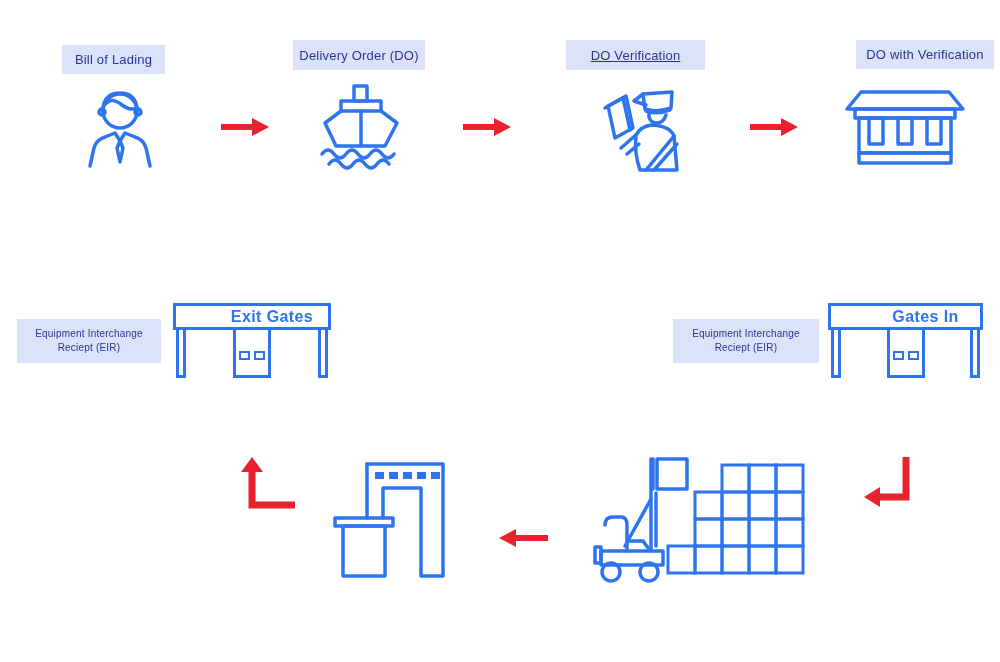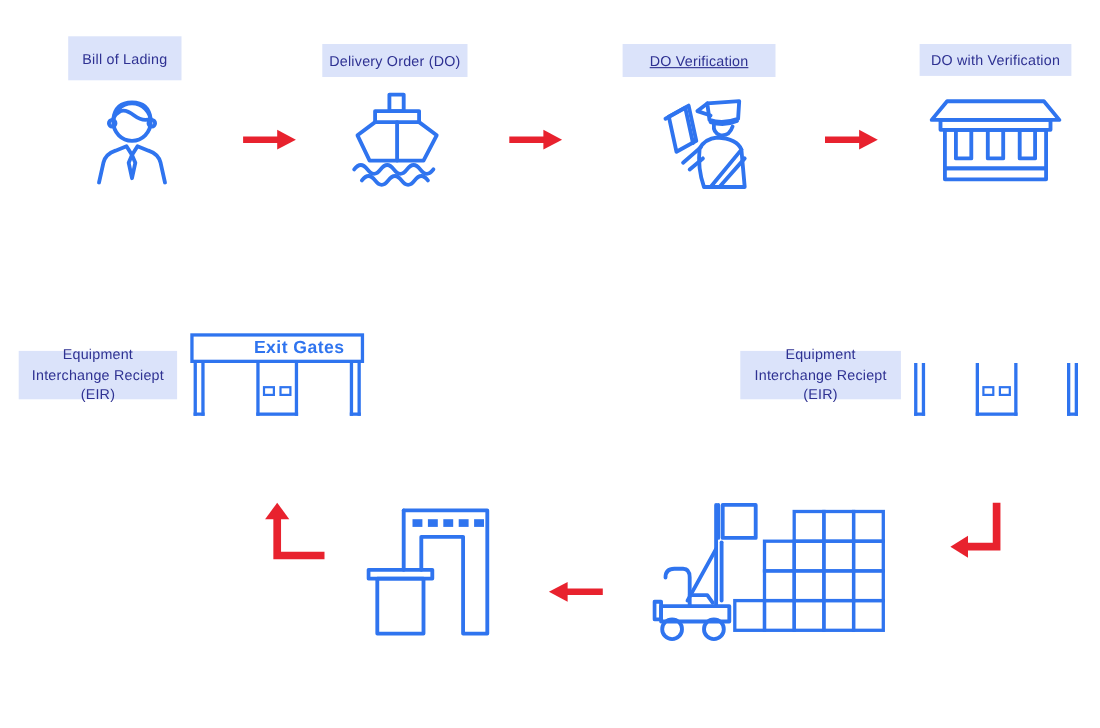--- a/index.html
+++ b/index.html
@@ -87,7 +87,7 @@
 
 <div class="canvas">
 
-  <div class="label-box" style="left:62px;top:33px;width:103px;height:40px;text-align:center;">Bill of Lading</div>
+  <div class="label-box" style="left:62px;top:45px;width:103px;height:29px;text-align:center;">Bill of Lading</div>
 
   <div class="label-box" style="left:293px;top:40px;width:132px;height:30px;">Delivery Order (DO)</div>
 

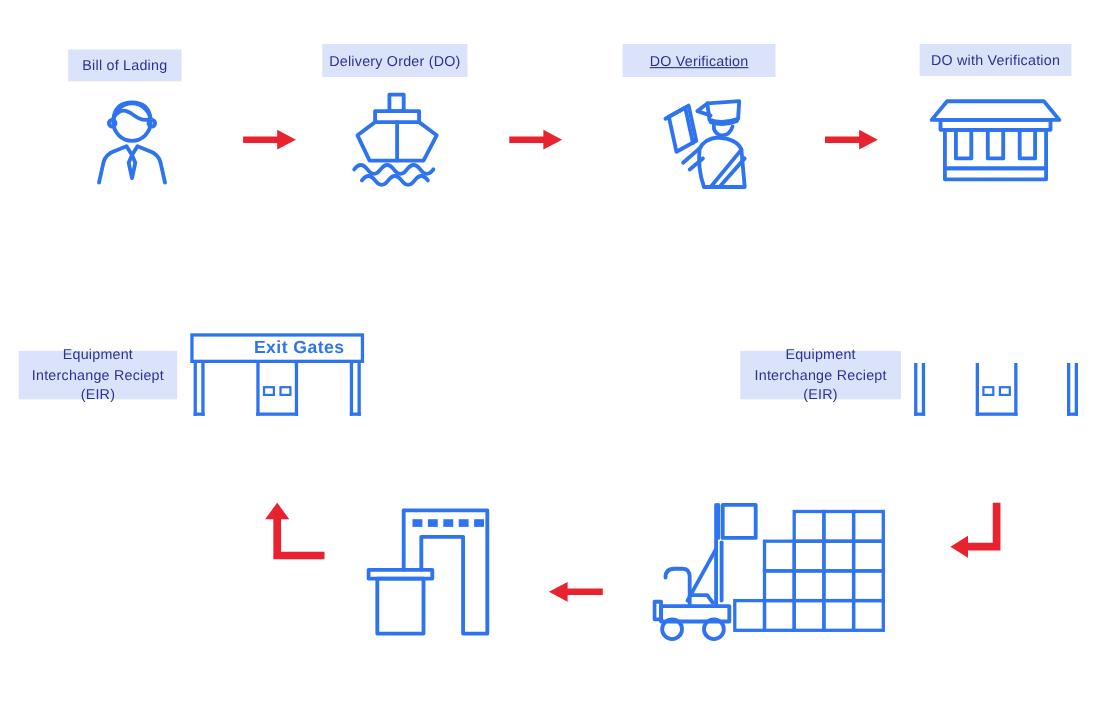--- a/index.html
+++ b/index.html
@@ -93,7 +93,7 @@
 
   <div class="label-box" style="left:566px;top:40px;width:139px;height:30px;text-decoration:underline;">DO Verification</div>
 
-  <div class="label-box" style="left:836px;top:40px;width:138px;height:29px;">DO with Verification</div>
+  <div class="label-box" style="left:856px;top:40px;width:138px;height:29px;">DO with Verification</div>
 
   <svg class="blue-icon" style="left:84px;top:84px;" width="72" height="84" viewBox="0 0 72 84">
     <g class="stroke">

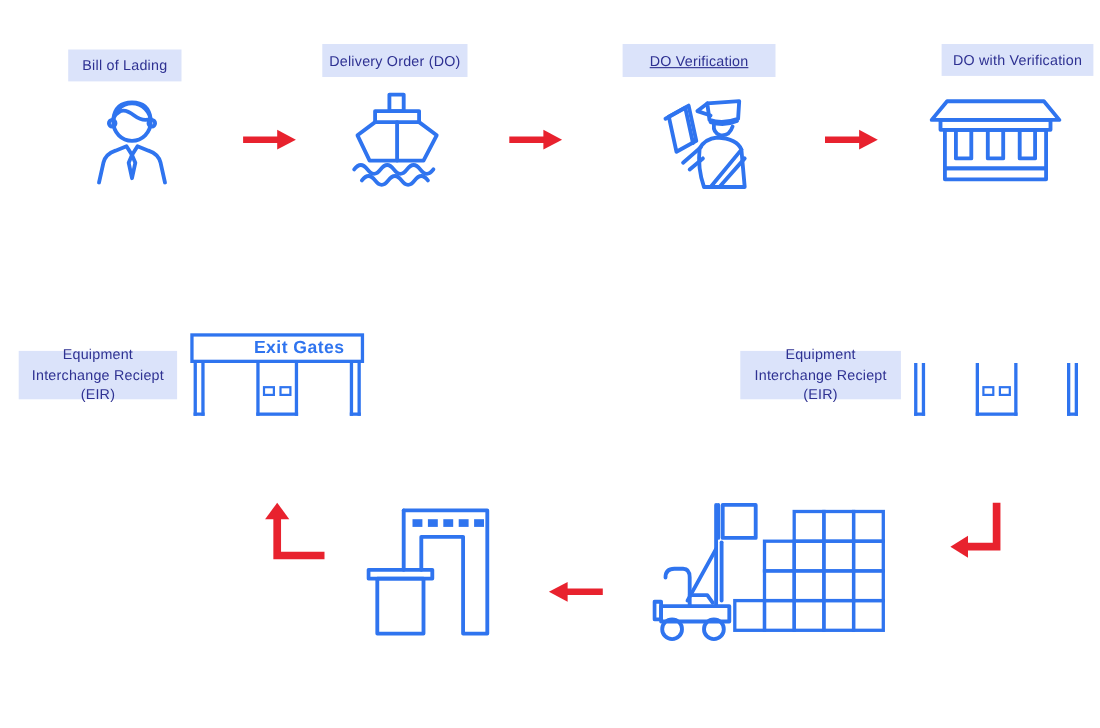--- a/index.html
+++ b/index.html
@@ -177,6 +177,9 @@
   <div class="label-box eir-box" style="left:673px;top:319px;width:146px;height:44px;">Equipment Interchange Reciept (EIR)</div>
 
   <div class="gate" style="left:828px;top:303px;width:155px;height:75px;">
+    <div class="gate-bar">
+      <span class="gate-title">Gates In</span>
+    </div>
     <div class="gate-leg gate-leg-left"></div>
     <div class="gate-leg gate-leg-right"></div>
     <div class="gate-booth">

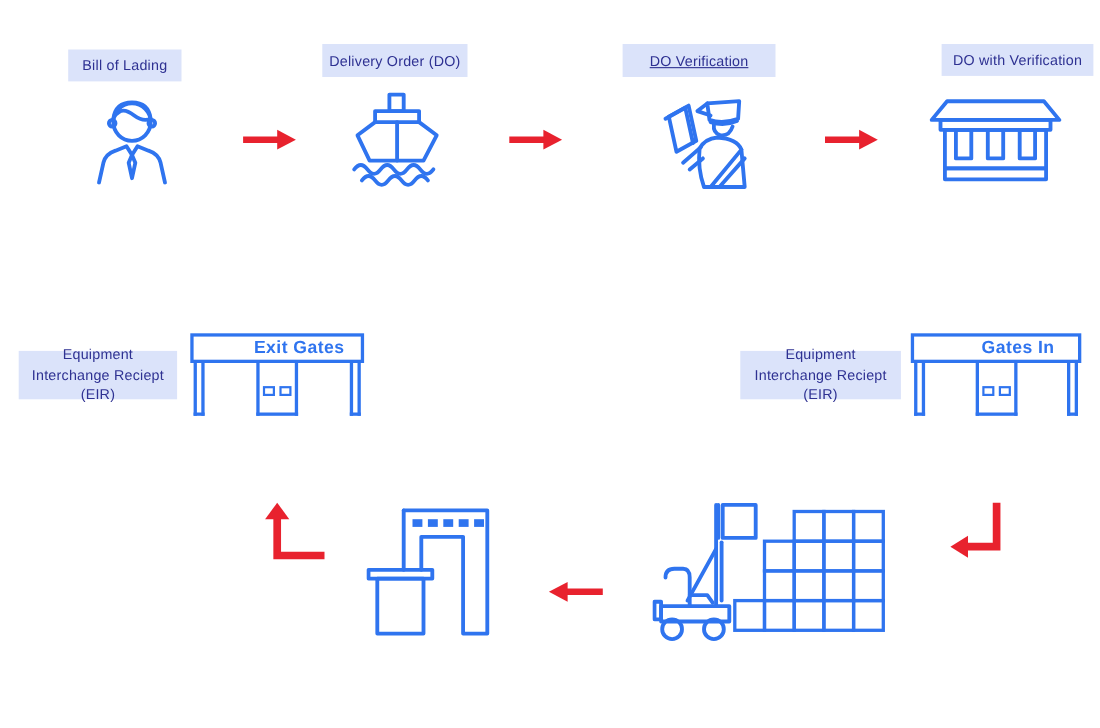--- a/index.html
+++ b/index.html
@@ -36,7 +36,7 @@
   }
   .eir-box{
     line-height:1.45;
-    font-size:13px;
+    font-size:10px;
   }
   .blue-icon{position:absolute;color:var(--icon-blue);}
   .red-arrow{position:absolute;color:var(--arrow-red);}

